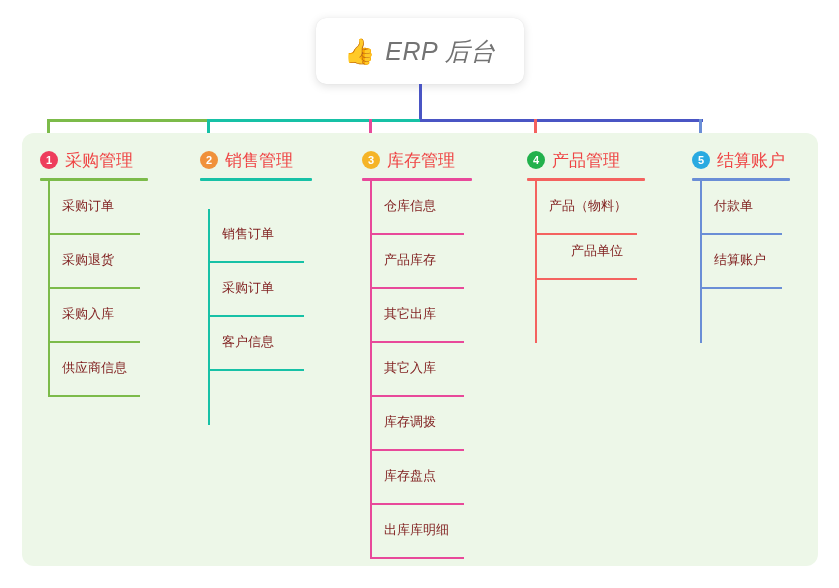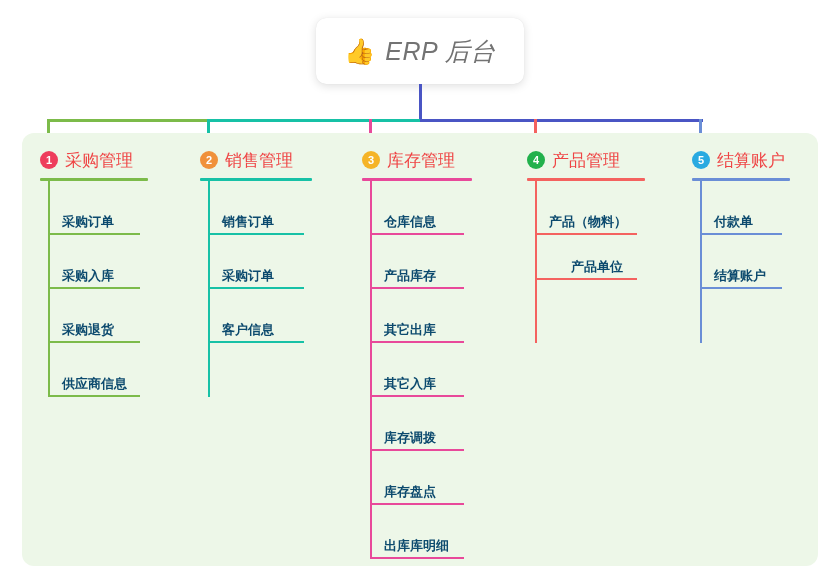--- a/index.html
+++ b/index.html
@@ -58,9 +58,8 @@
     display: flex; align-items: flex-end;
   }
   .item-label {
-    font-size: 13px; color: #0c4a6e; white-space: nowrap;
-    padding-bottom: 4px;
-    font-weight: bold;
+    font-size: 13px; color: #7f1d1d; white-space: nowrap;
+    padding-bottom: 20px;
   }
   .item-rule {
     position: absolute; left: 8px; bottom: 0; height: 2px;

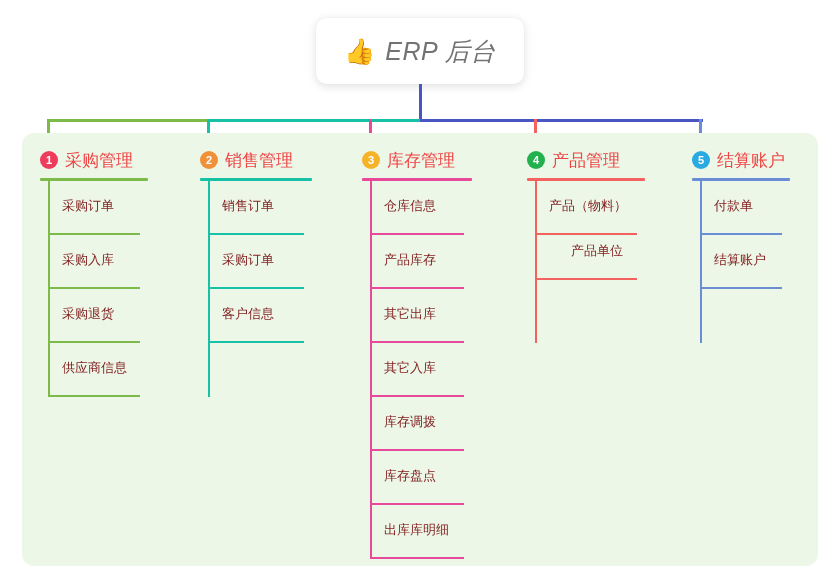--- a/index.html
+++ b/index.html
@@ -122,7 +122,7 @@
           <span class="col-title">销售管理</span>
         </div>
         <div class="col-rule" style="background: rgb(23, 193, 166); width: 112px;"></div>
-        <div class="items" style="height: 252px;">
+        <div class="items" style="height: 252px; margin-top: 28px;">
           <div class="spine" style="background: rgb(23, 193, 166); height: 216px;"></div>
           <div class="item" style="height: 54px;">
             <span class="item-label">销售订单</span>

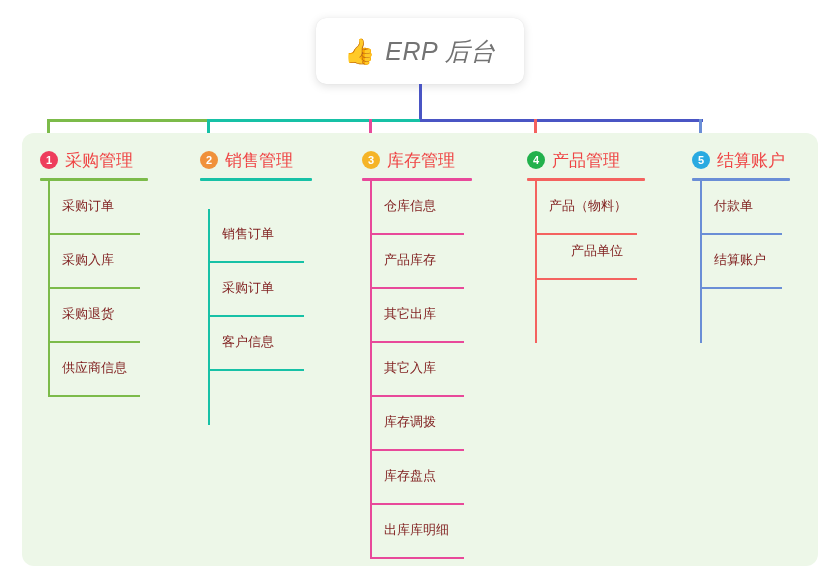--- a/index.html
+++ b/index.html
@@ -103,11 +103,11 @@
             <div class="item-rule" style="background: rgb(124, 187, 74); width: 92px;"></div>
           </div>
           <div class="item" style="height: 54px;">
+            <span class="item-label">采购退货</span>
+            <div class="item-rule" style="background: rgb(124, 187, 74); width: 92px;"></div>
+          </div>
+          <div class="item" style="height: 54px;">
             <span class="item-label">采购入库</span>
-            <div class="item-rule" style="background: rgb(124, 187, 74); width: 92px;"></div>
-          </div>
-          <div class="item" style="height: 54px;">
-            <span class="item-label">采购退货</span>
             <div class="item-rule" style="background: rgb(124, 187, 74); width: 92px;"></div>
           </div>
           <div class="item" style="height: 54px; align-items: flex-end;">

